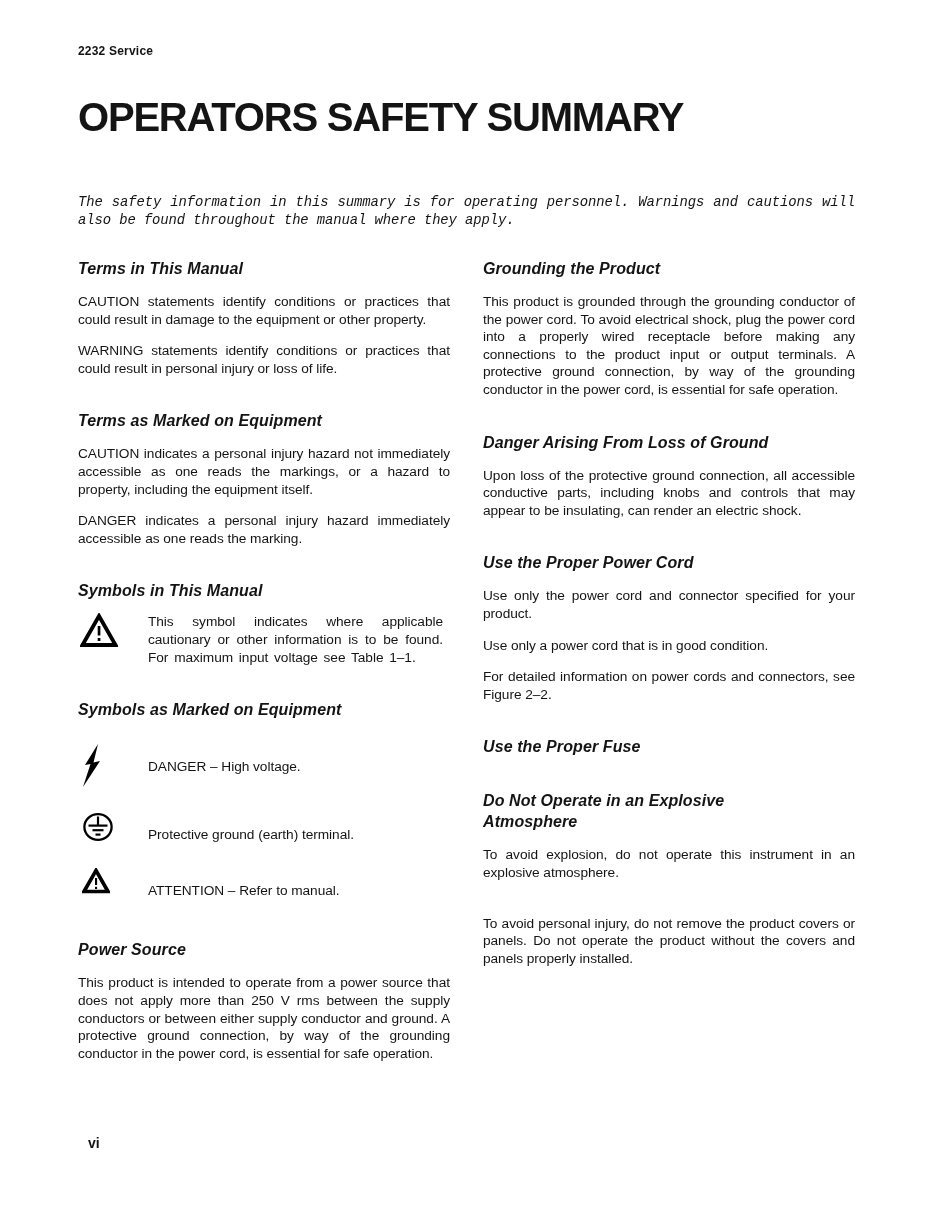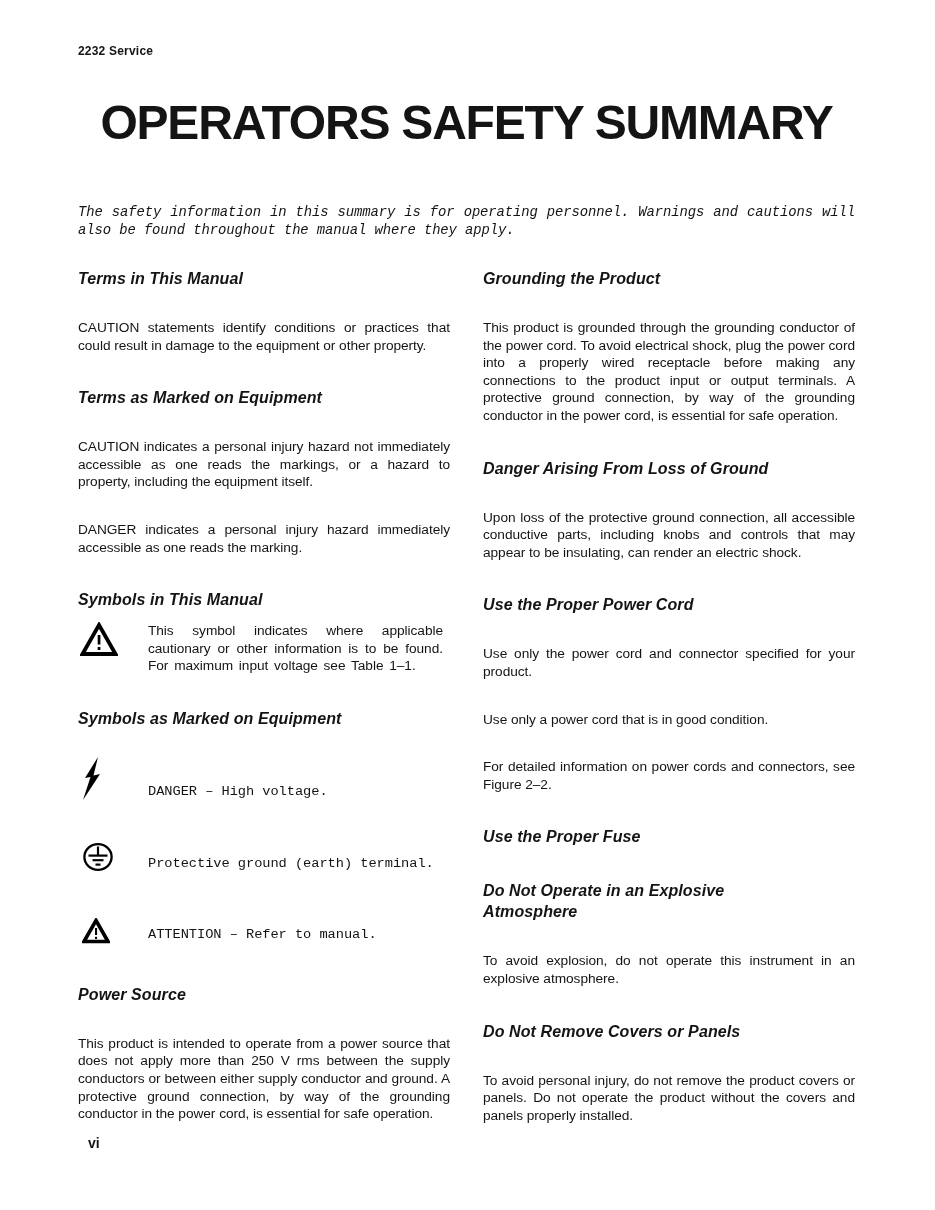--- a/index.html
+++ b/index.html
@@ -20,8 +20,7 @@
   }
 
   .title {
-    text-align:center;
-    font-size:48px;
+    font-size:40px;
     font-weight:700;
     letter-spacing:-1.2px;
     margin-top:37px;

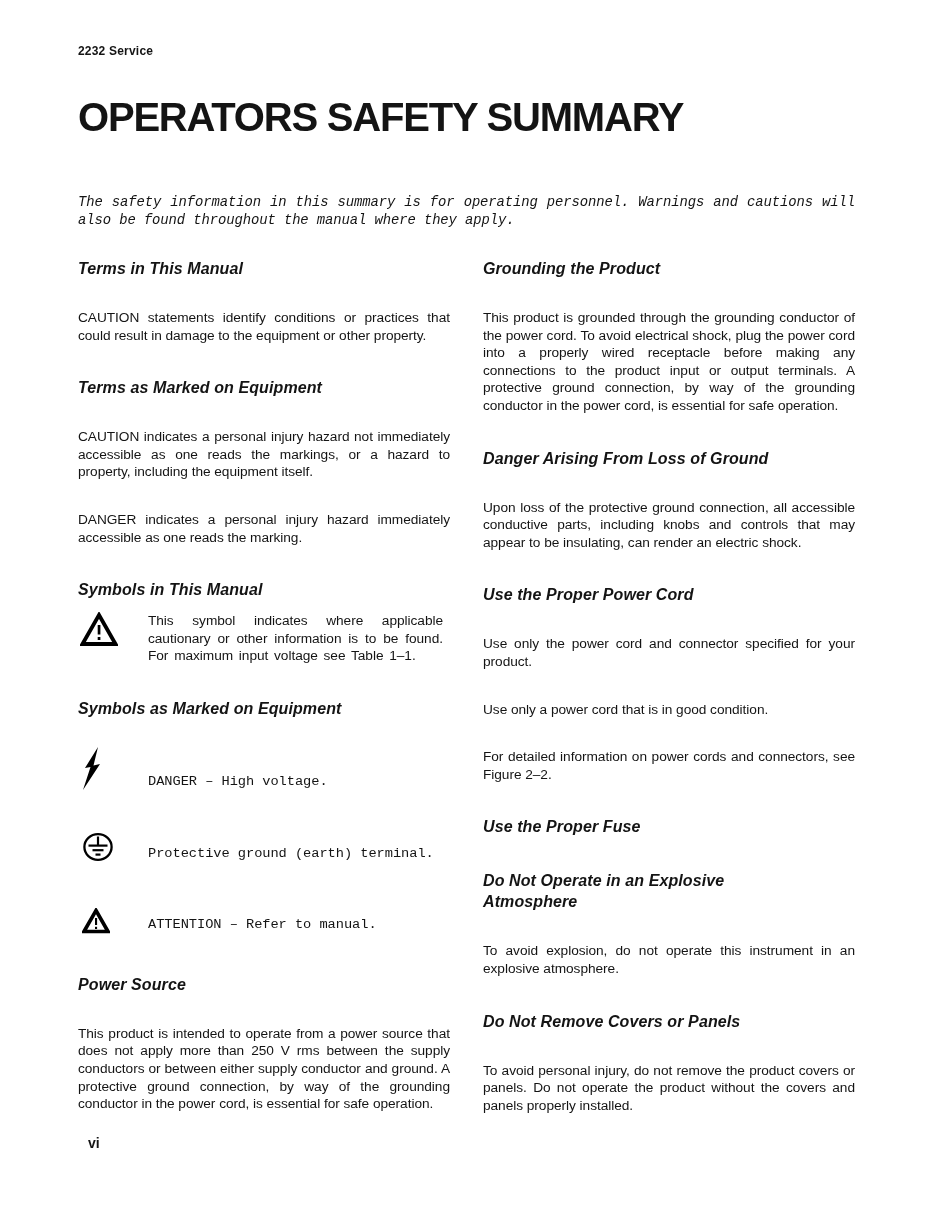--- a/index.html
+++ b/index.html
@@ -60,7 +60,7 @@
     font-size:13.7px;
     line-height:17.6px;
     text-align:justify;
-    margin-top:30px;
+    margin-top:14px;
     letter-spacing:-0.05px;
   }
 

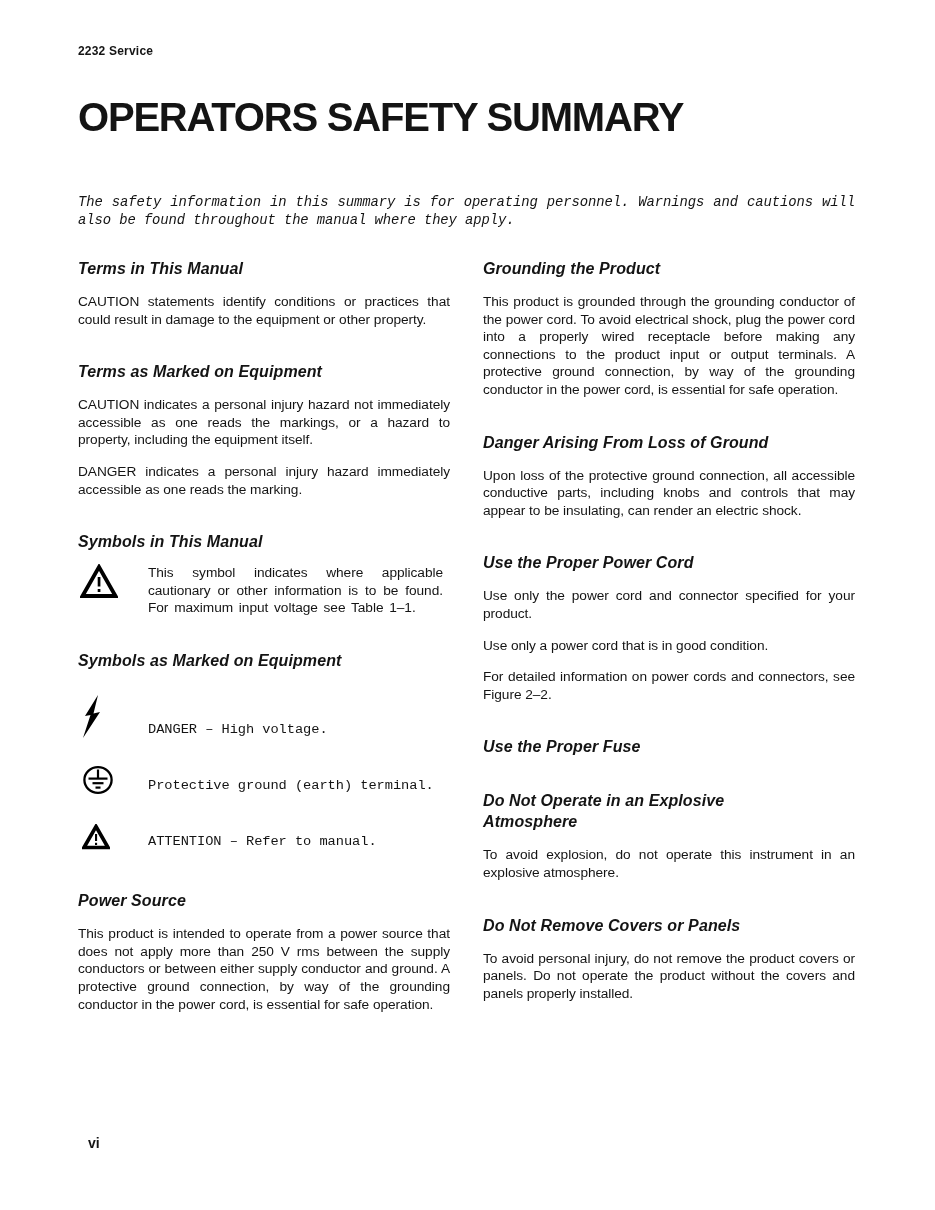--- a/index.html
+++ b/index.html
@@ -128,6 +128,7 @@
       <section class="sec">
         <h2>Terms in This Manual</h2>
         <p>CAUTION statements identify conditions or practices that could result in damage to the equipment or other property.</p>
+        <p>WARNING statements identify conditions or practices that could result in personal injury or loss of life.</p>
       </section>
 
       <section class="sec">

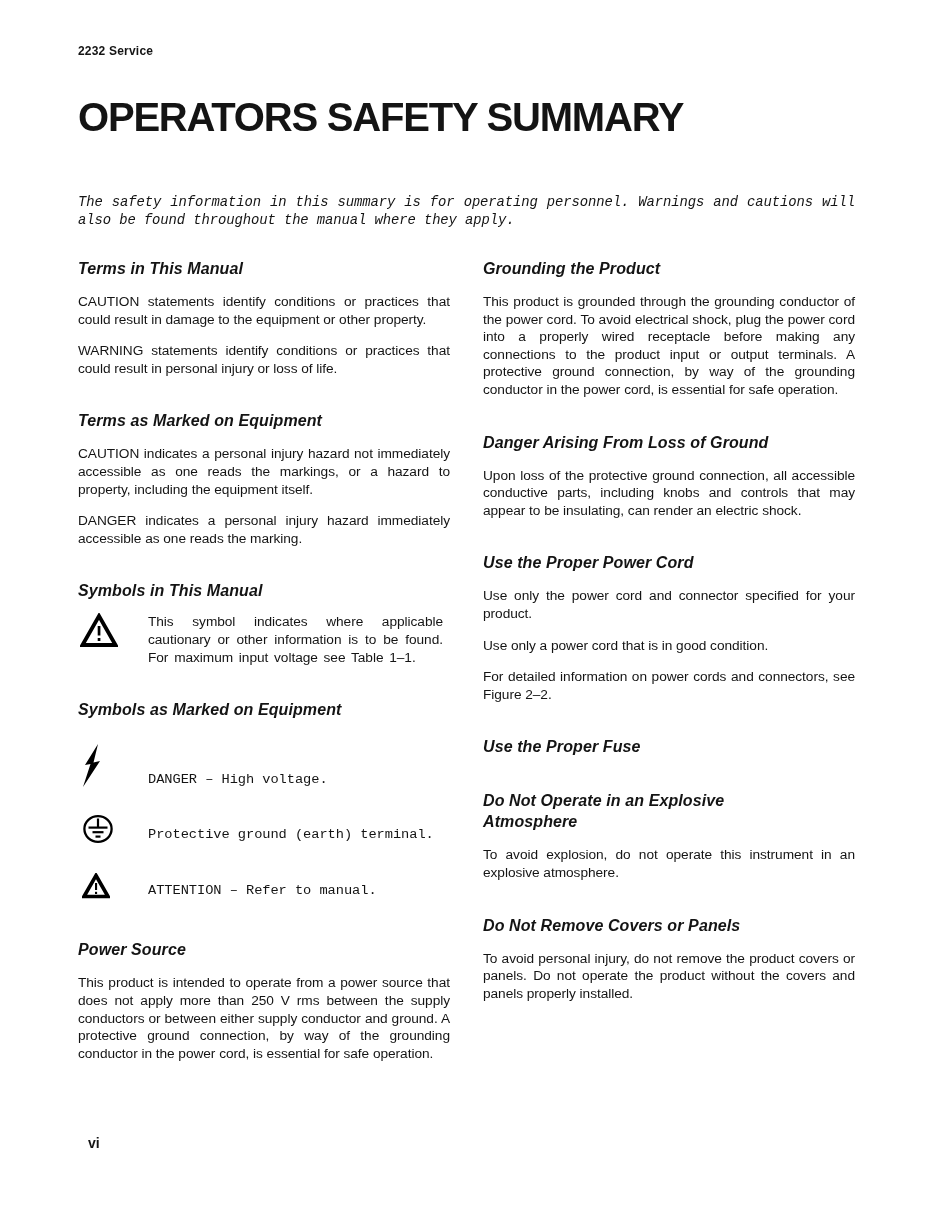--- a/index.html
+++ b/index.html
@@ -87,9 +87,8 @@
   
   .symbol-row {
     display:flex;
-    align-items:flex-end;
+    align-items:flex-start;
     margin-top:24px;
-    font-family:Liberation Mono, monospace;
   }
   .symbol-row .sym-cell {
     width:70px;

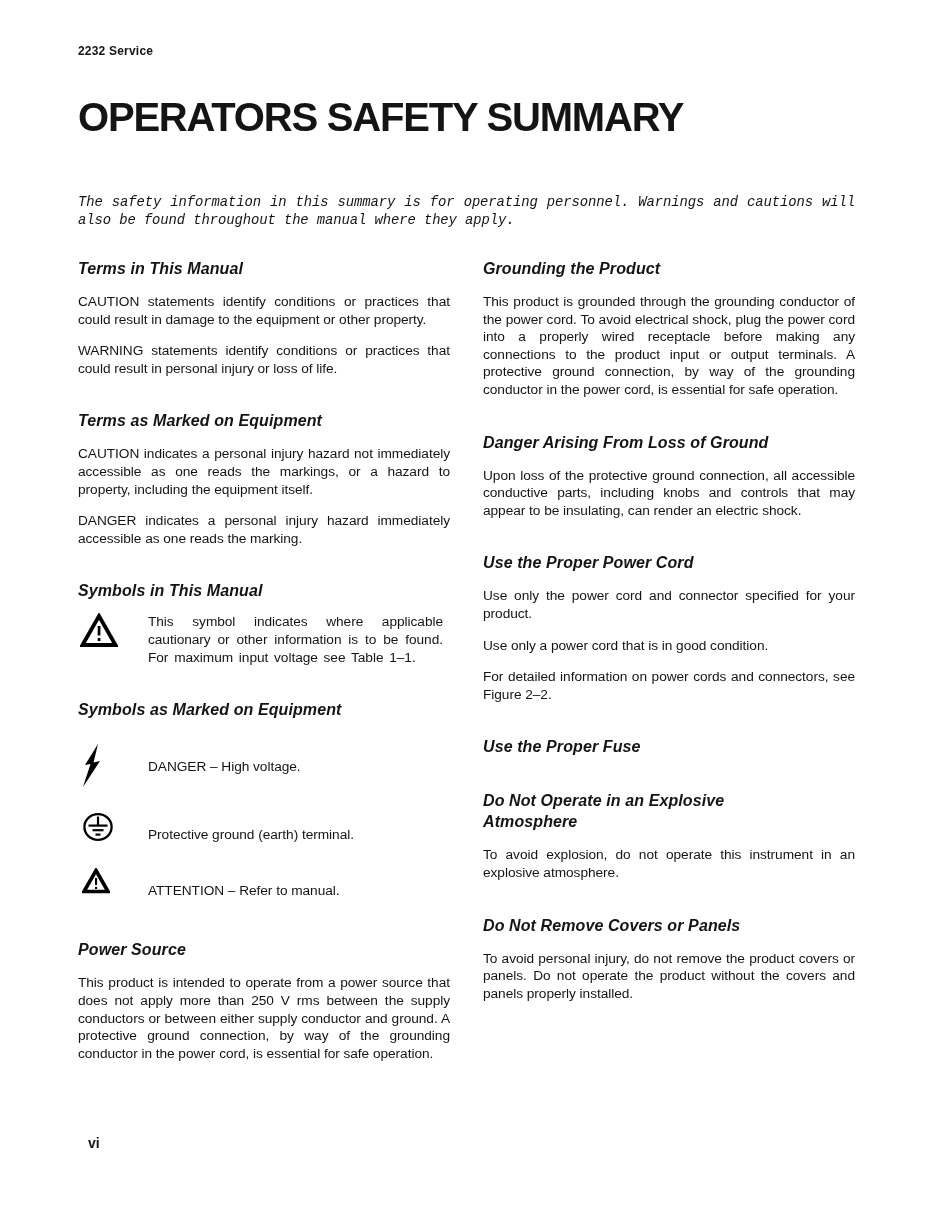--- a/index.html
+++ b/index.html
@@ -223,7 +223,6 @@
       </section>
 
       <section class="sec">
-        <h2>Do Not Remove Covers or Panels</h2>
         <p>To avoid personal injury, do not remove the product covers or panels.  Do not operate the product without the covers and panels properly installed.</p>
       </section>
 

